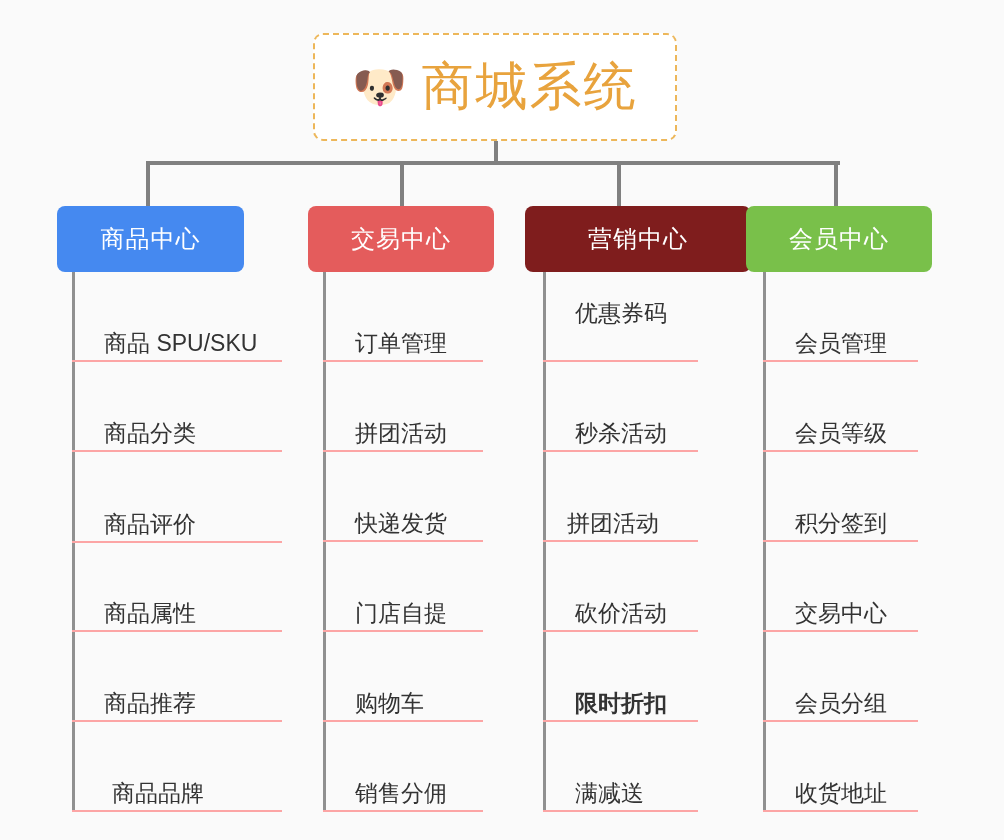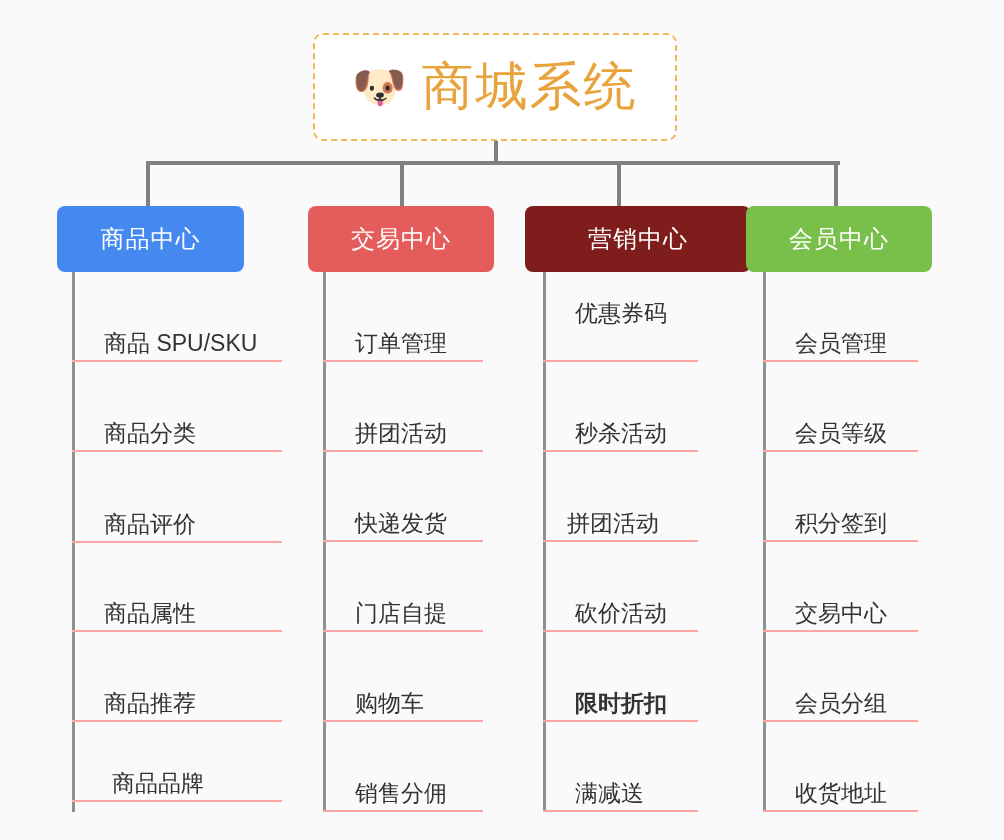--- a/index.html
+++ b/index.html
@@ -173,7 +173,7 @@
         <div class="leaf-item" style="top: 360px; width: 210px;">
           <span class="leaf-label">商品推荐</span>
         </div>
-        <div class="leaf-item" style="top: 440px; width: 210px; padding-left: 40px;">
+        <div class="leaf-item" style="top: 450px; width: 210px; padding-left: 40px;">
           <span class="leaf-label">商品品牌</span>
         </div>
       </div>

